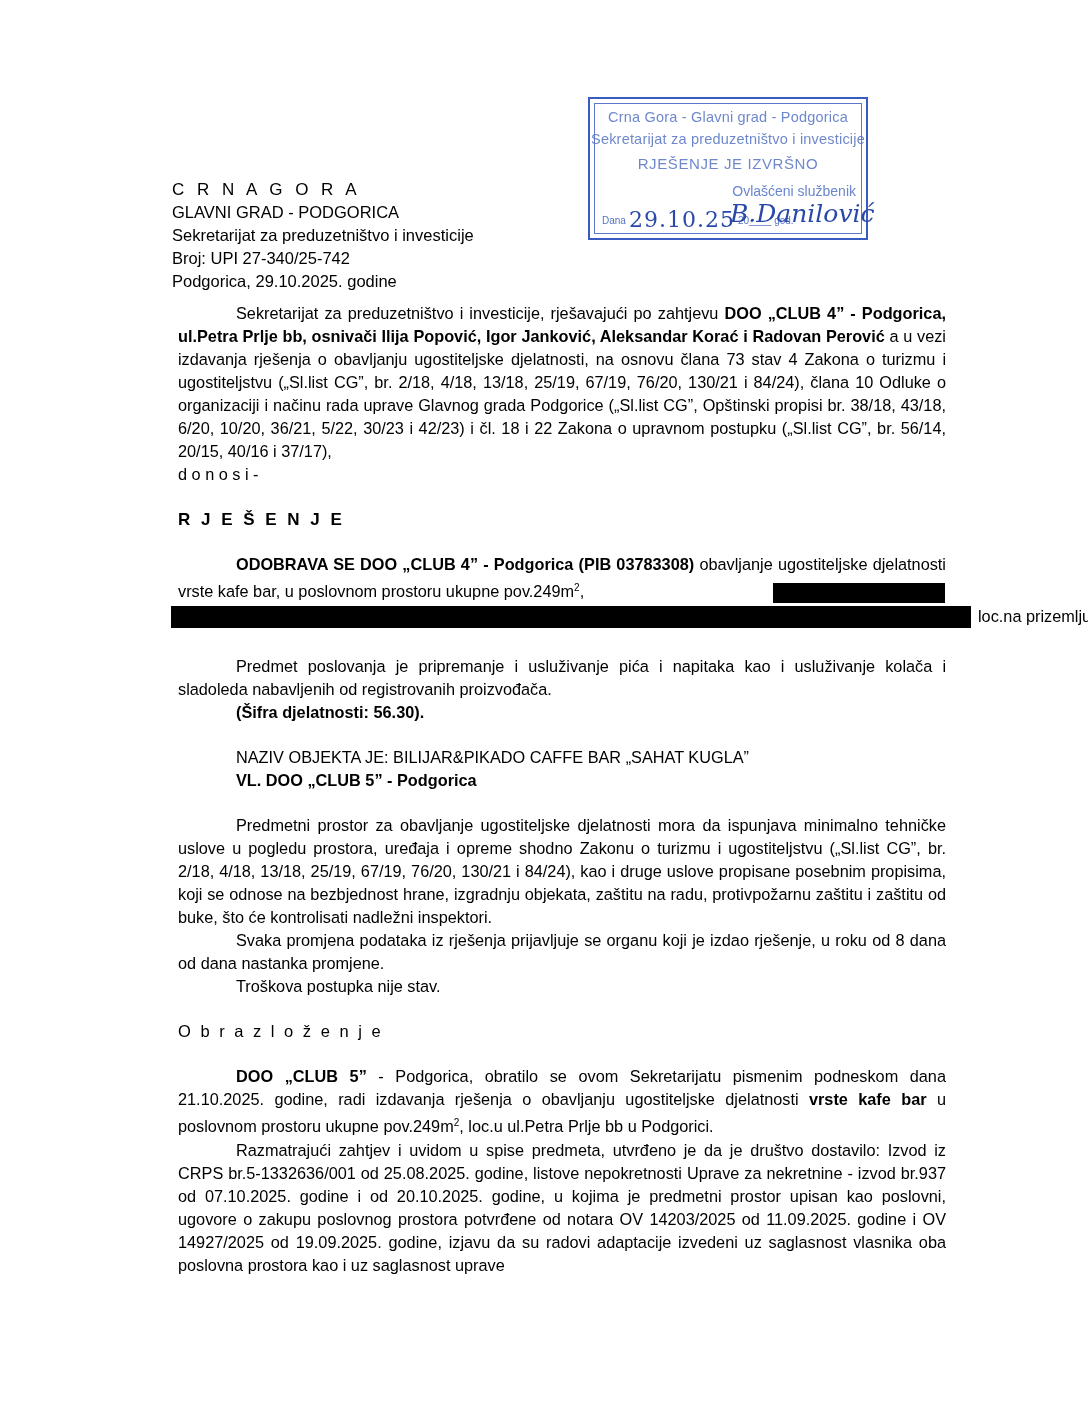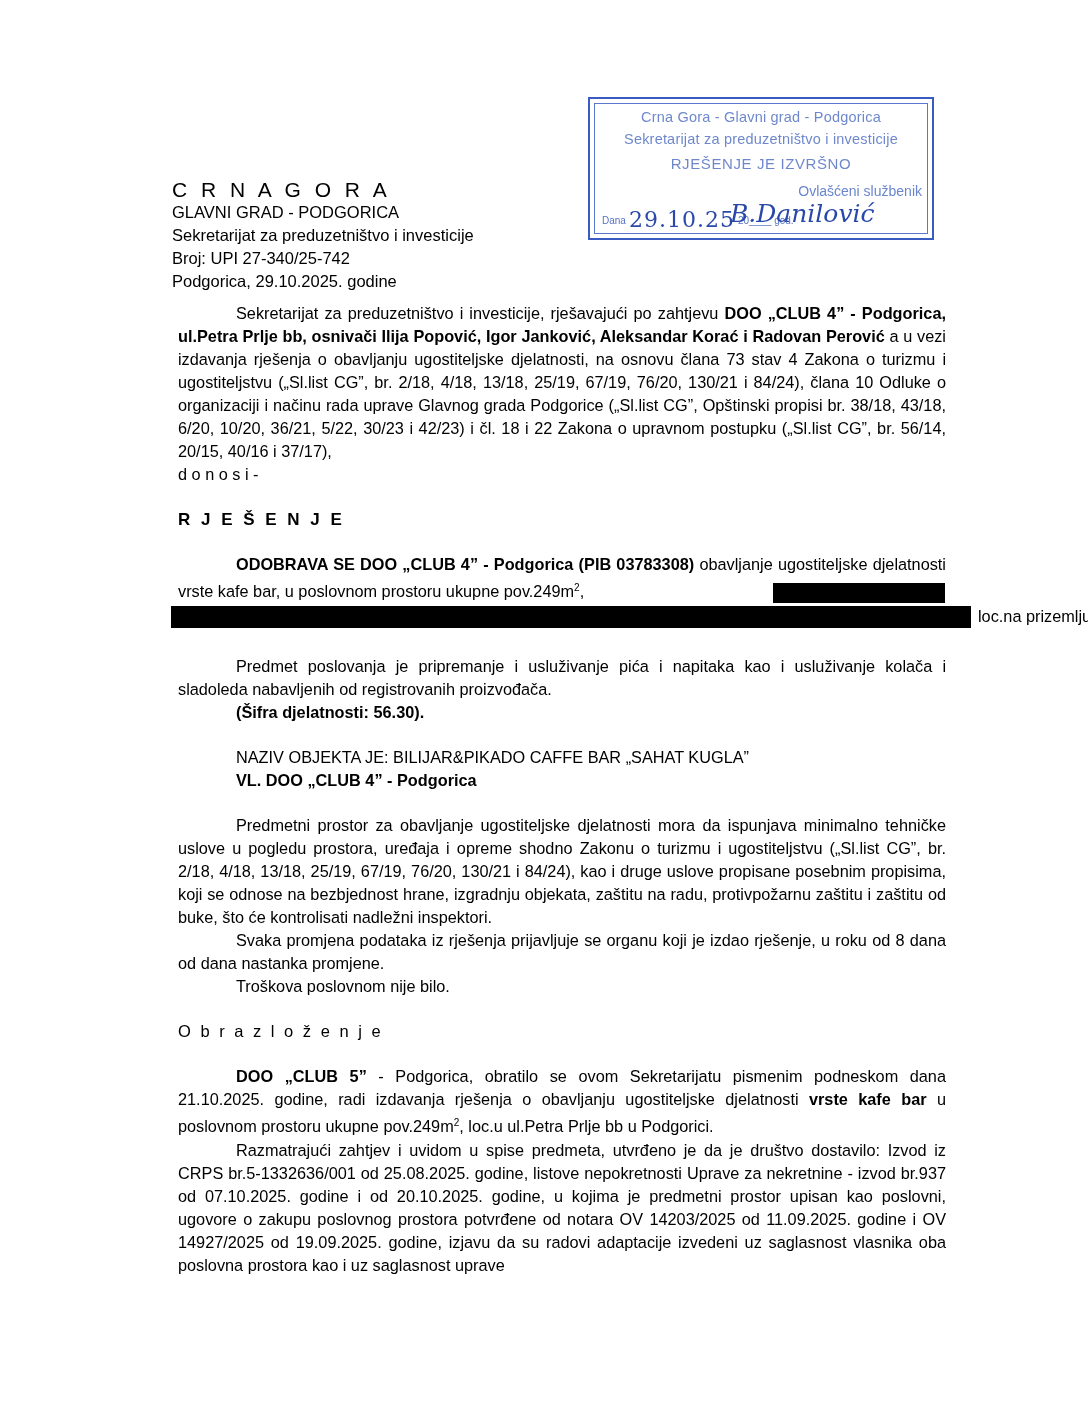--- a/index.html
+++ b/index.html
@@ -27,7 +27,7 @@
     position: absolute;
     left: 588px;
     top: 97px;
-    width: 346px;
+    width: 280px;
     height: 143px;
     border: 2px solid #3a5bbf;
     box-sizing: border-box;

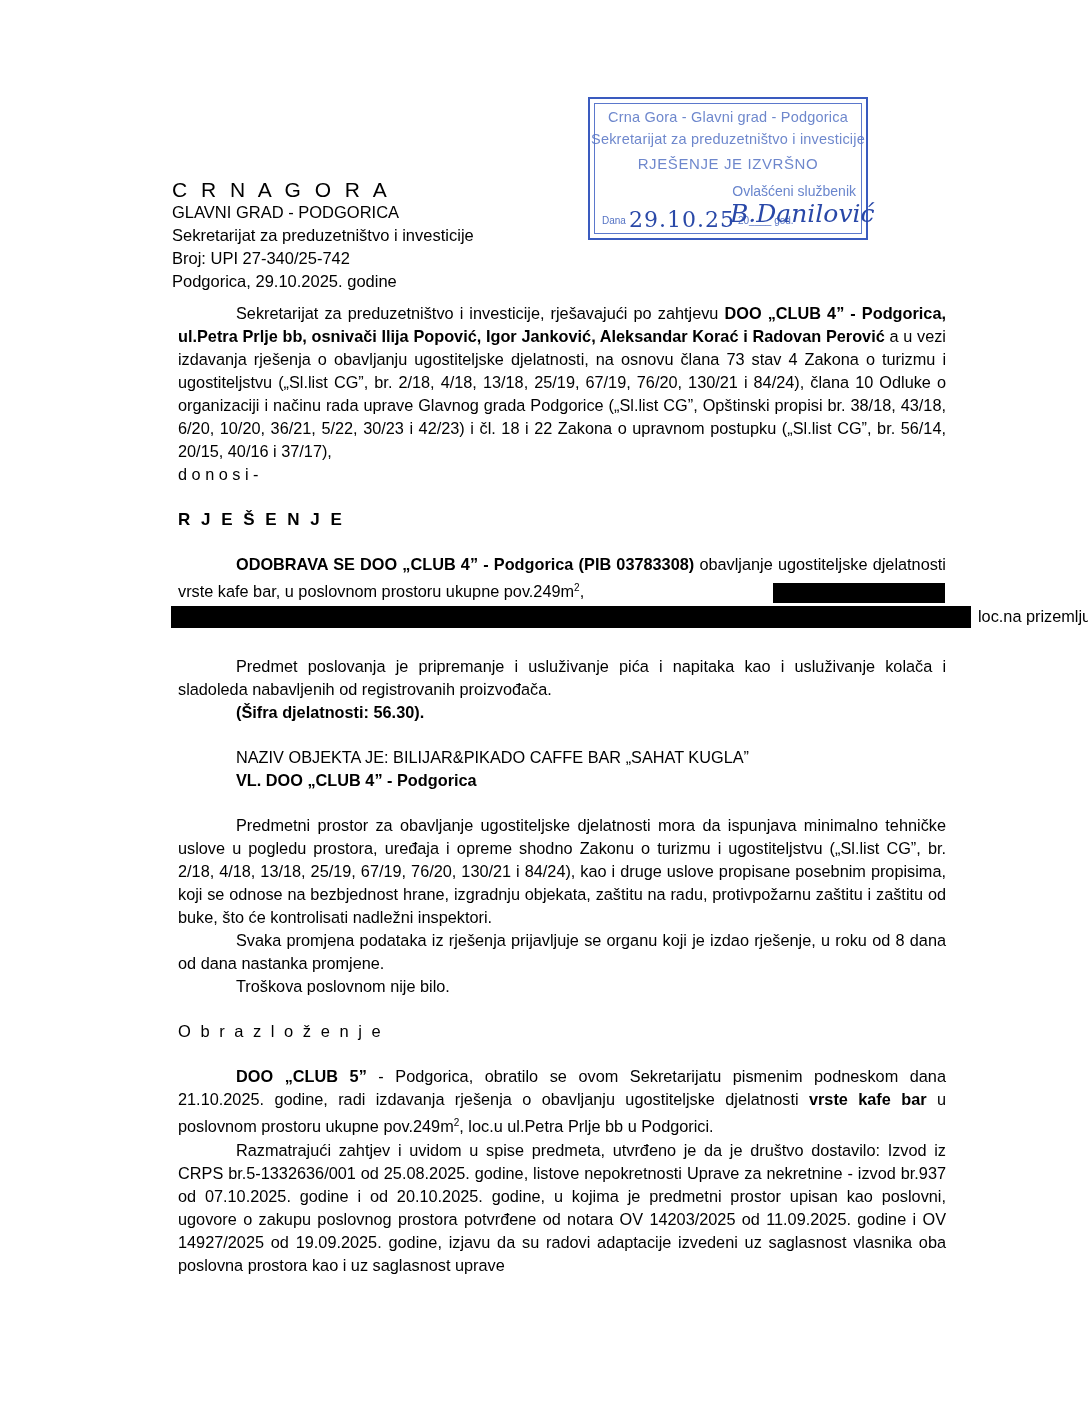--- a/index.html
+++ b/index.html
@@ -101,7 +101,7 @@
   }
   .hdr .crna {
     letter-spacing: 4px;
-    font-size: 21px;
+    font-size: 17px;
   }
   .hdr div { white-space: nowrap; }
 

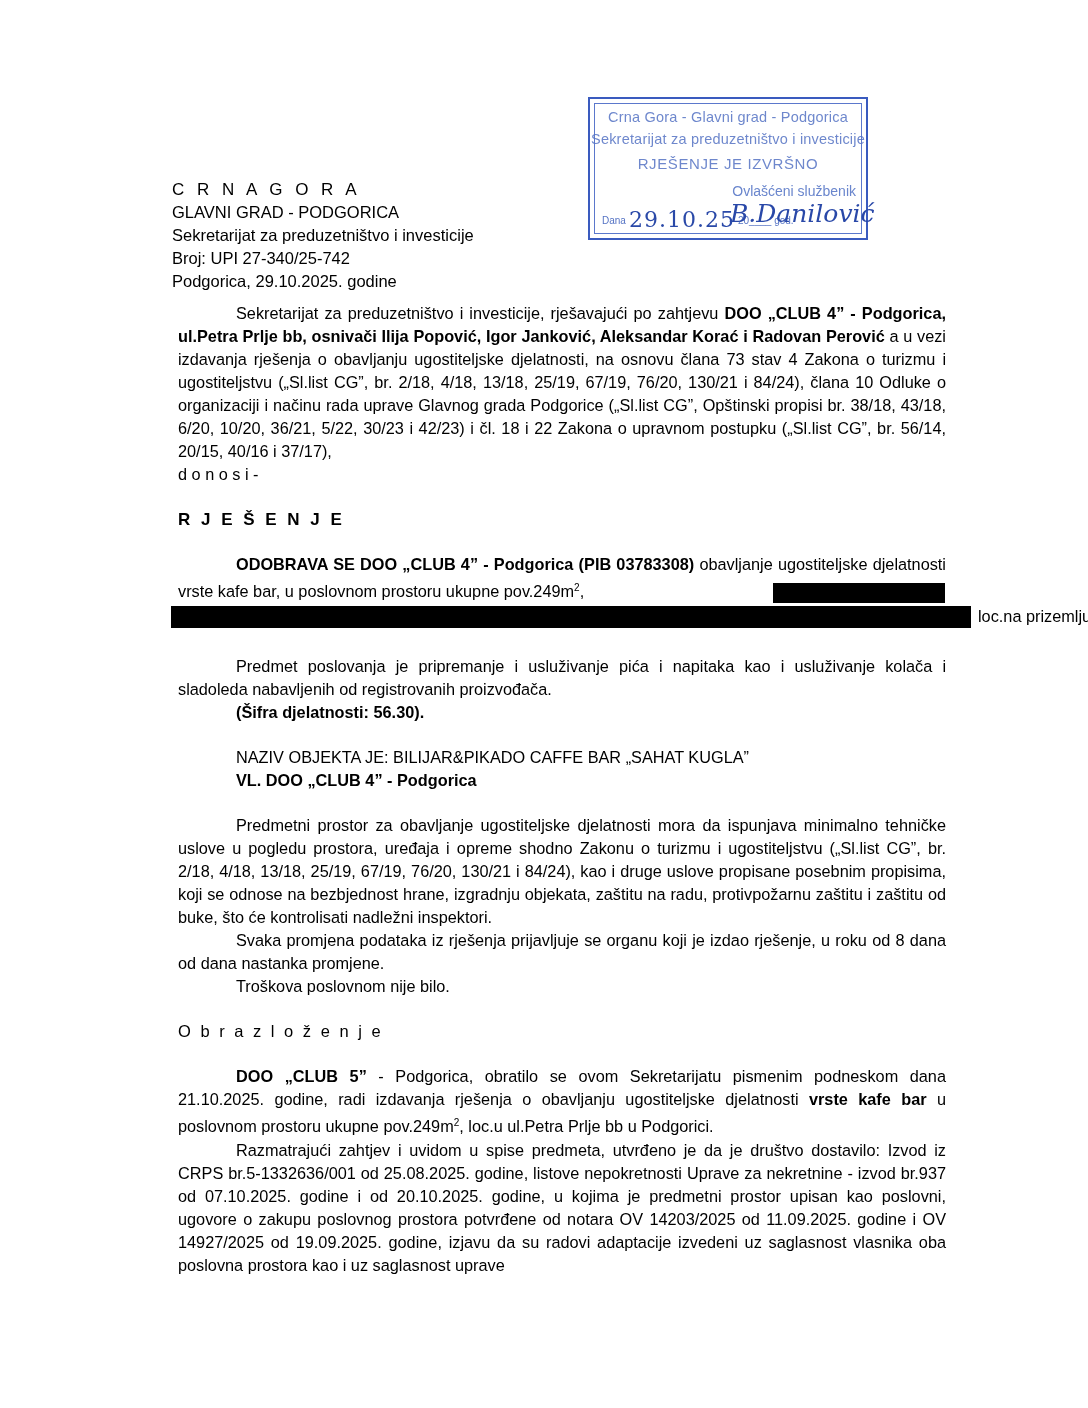--- a/index.html
+++ b/index.html
@@ -213,7 +213,7 @@
 
     <div class="gap"></div>
     <p class="p indent"><span>NAZIV OBJEKTA JE: BILIJAR&amp;PIKADO CAFFE BAR „SAHAT KUGLA”</span></p>
-    <p class="p indent"><b>VL. DOO „CLUB 4” - Podgorica</b></p>
+    <p class="p indent"><b>VL. DOO „CLUB 5” - Podgorica</b></p>
 
     <div class="gap"></div>
     <p class="p indent">Predmetni prostor za obavljanje ugostiteljske djelatnosti mora da ispunjava minimalno tehničke uslove u pogledu prostora, uređaja i opreme shodno Zakonu o turizmu i ugostiteljstvu („Sl.list CG”, br. 2/18, 4/18, 13/18, 25/19, 67/19, 76/20, 130/21 i 84/24), kao i druge uslove propisane posebnim propisima, koji se odnose na bezbjednost hrane, izgradnju objekata, zaštitu na radu, protivpožarnu zaštitu i zaštitu od buke, što će kontrolisati nadležni inspektori.</p>

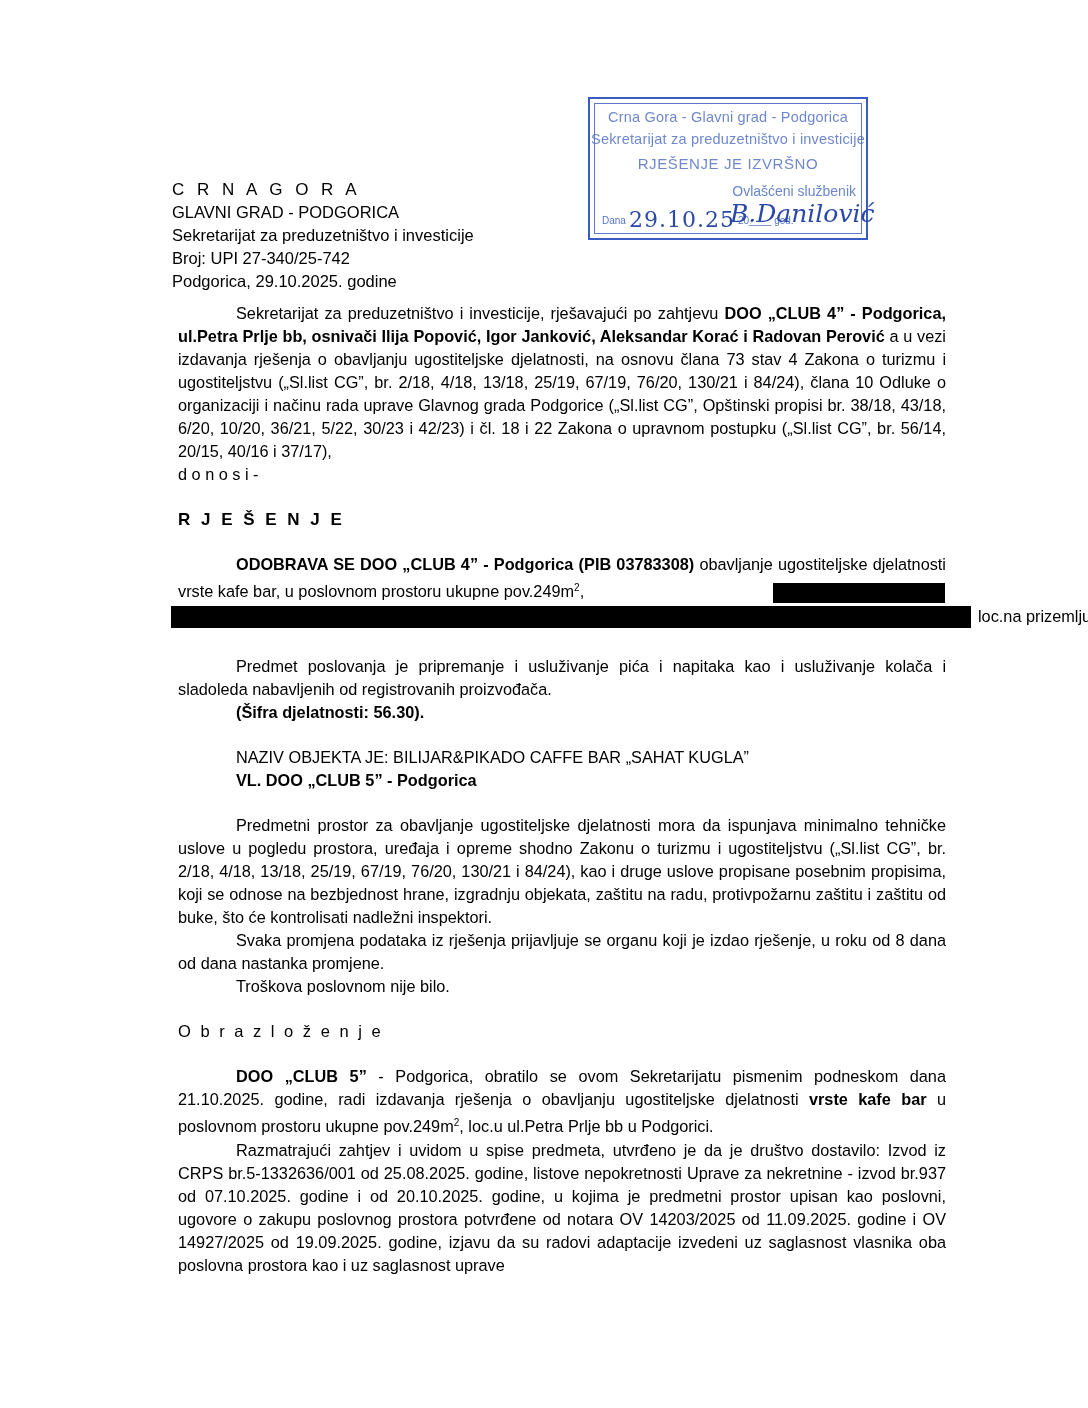--- a/index.html
+++ b/index.html
@@ -218,7 +218,7 @@
     <div class="gap"></div>
     <p class="p indent">Predmetni prostor za obavljanje ugostiteljske djelatnosti mora da ispunjava minimalno tehničke uslove u pogledu prostora, uređaja i opreme shodno Zakonu o turizmu i ugostiteljstvu („Sl.list CG”, br. 2/18, 4/18, 13/18, 25/19, 67/19, 76/20, 130/21 i 84/24), kao i druge uslove propisane posebnim propisima, koji se odnose na bezbjednost hrane, izgradnju objekata, zaštitu na radu, protivpožarnu zaštitu i zaštitu od buke, što će kontrolisati nadležni inspektori.</p>
     <p class="p indent">Svaka promjena podataka iz rješenja prijavljuje se organu koji je izdao rješenje, u roku od 8 dana od dana nastanka promjene.</p>
-    <p class="p indent">Troškova poslovnom nije bilo.</p>
+    <p class="p indent">Troškova postupka nije stav.</p>
 
     <div class="gap"></div>
     <p class="p centered-2">O b r a z l o ž e n j e</p>

